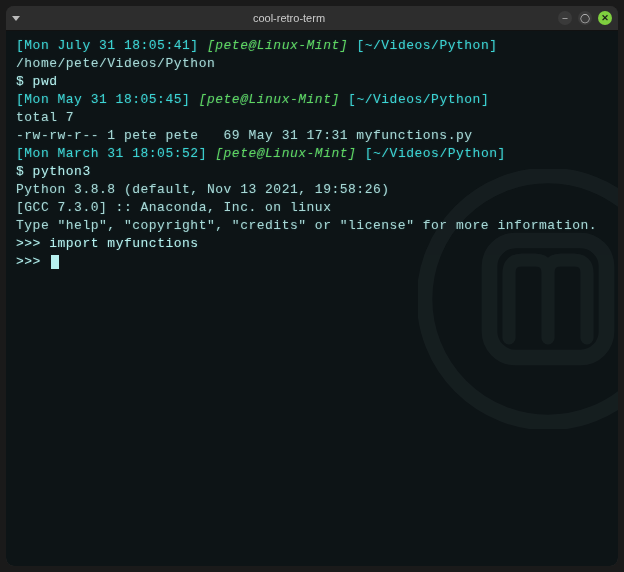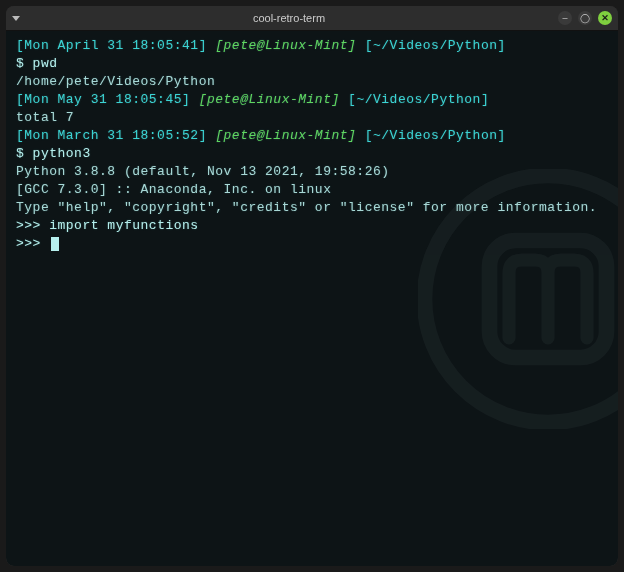--- a/index.html
+++ b/index.html
@@ -118,7 +118,7 @@
       <path d="M70 130 L70 80 Q70 70 80 70 L90 70 Q100 70 100 80 L100 130 M100 80 Q100 70 110 70 L120 70 Q130 70 130 80 L130 130" fill="none" stroke="#7a8f8f" stroke-width="10" stroke-linecap="round"></path>
     </svg>
 
-    <span class="line"><span class="cyan">[Mon April 31 18:05:41]</span> <span class="green">[pete@Linux-Mint]</span> <span class="cyan">[~/Videos/Python]</span></span>
+    <span class="line"><span class="cyan">[Mon July 31 18:05:41]</span> <span class="green">[pete@Linux-Mint]</span> <span class="cyan">[~/Videos/Python]</span></span>
     <span class="line"><span class="prompt">$ </span><span>pwd</span></span>
     <span class="line dim">/home/pete/Videos/Python</span>
 

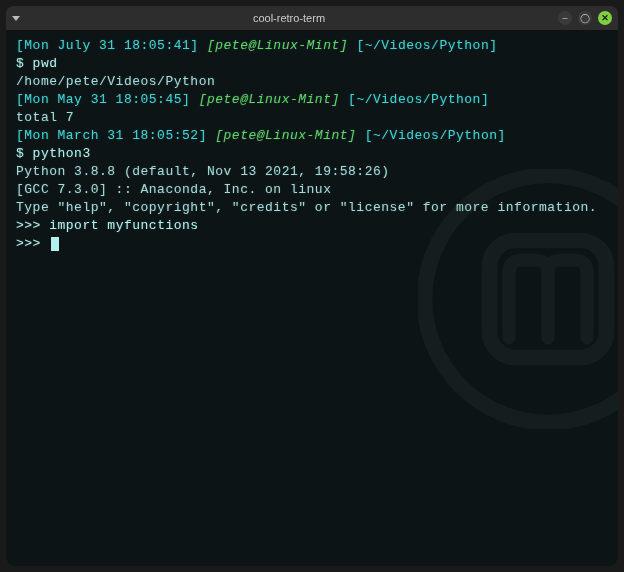--- a/index.html
+++ b/index.html
@@ -119,8 +119,8 @@
     </svg>
 
     <span class="line"><span class="cyan">[Mon July 31 18:05:41]</span> <span class="green">[pete@Linux-Mint]</span> <span class="cyan">[~/Videos/Python]</span></span>
+    <span class="line dim">/home/pete/Videos/Python</span>
     <span class="line"><span class="prompt">$ </span><span>pwd</span></span>
-    <span class="line dim">/home/pete/Videos/Python</span>
 
     <span class="line"><span class="cyan">[Mon May 31 18:05:45]</span> <span class="green">[pete@Linux-Mint]</span> <span class="cyan">[~/Videos/Python]</span></span>
     <span class="line dim">total 7</span>

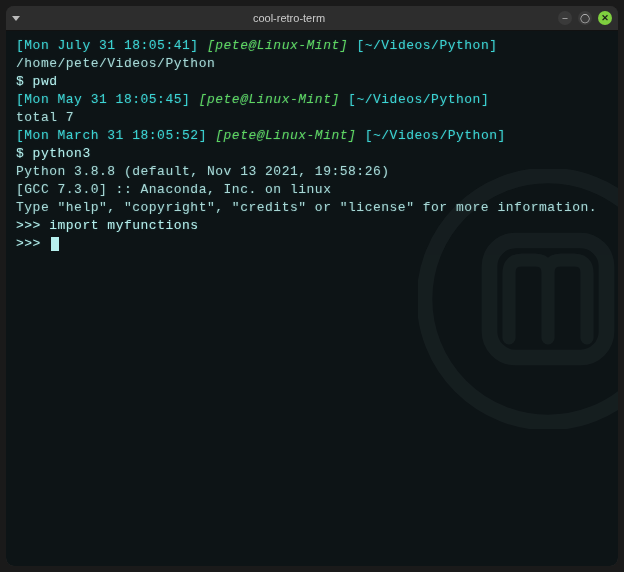--- a/index.html
+++ b/index.html
@@ -124,6 +124,7 @@
 
     <span class="line"><span class="cyan">[Mon May 31 18:05:45]</span> <span class="green">[pete@Linux-Mint]</span> <span class="cyan">[~/Videos/Python]</span></span>
     <span class="line dim">total 7</span>
+    <span class="line dim">-rw-rw-r-- 1 pete pete   69 May 31 17:31 myfunctions.py</span>
 
     <span class="line"><span class="cyan">[Mon March 31 18:05:52]</span> <span class="green">[pete@Linux-Mint]</span> <span class="cyan">[~/Videos/Python]</span></span>
     <span class="line"><span class="prompt">$ </span><span>python3</span></span>

